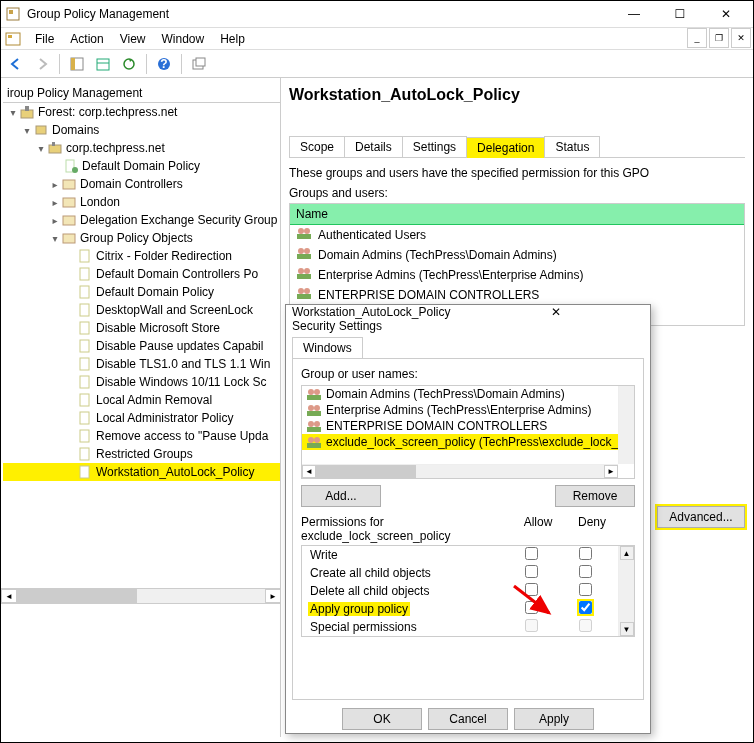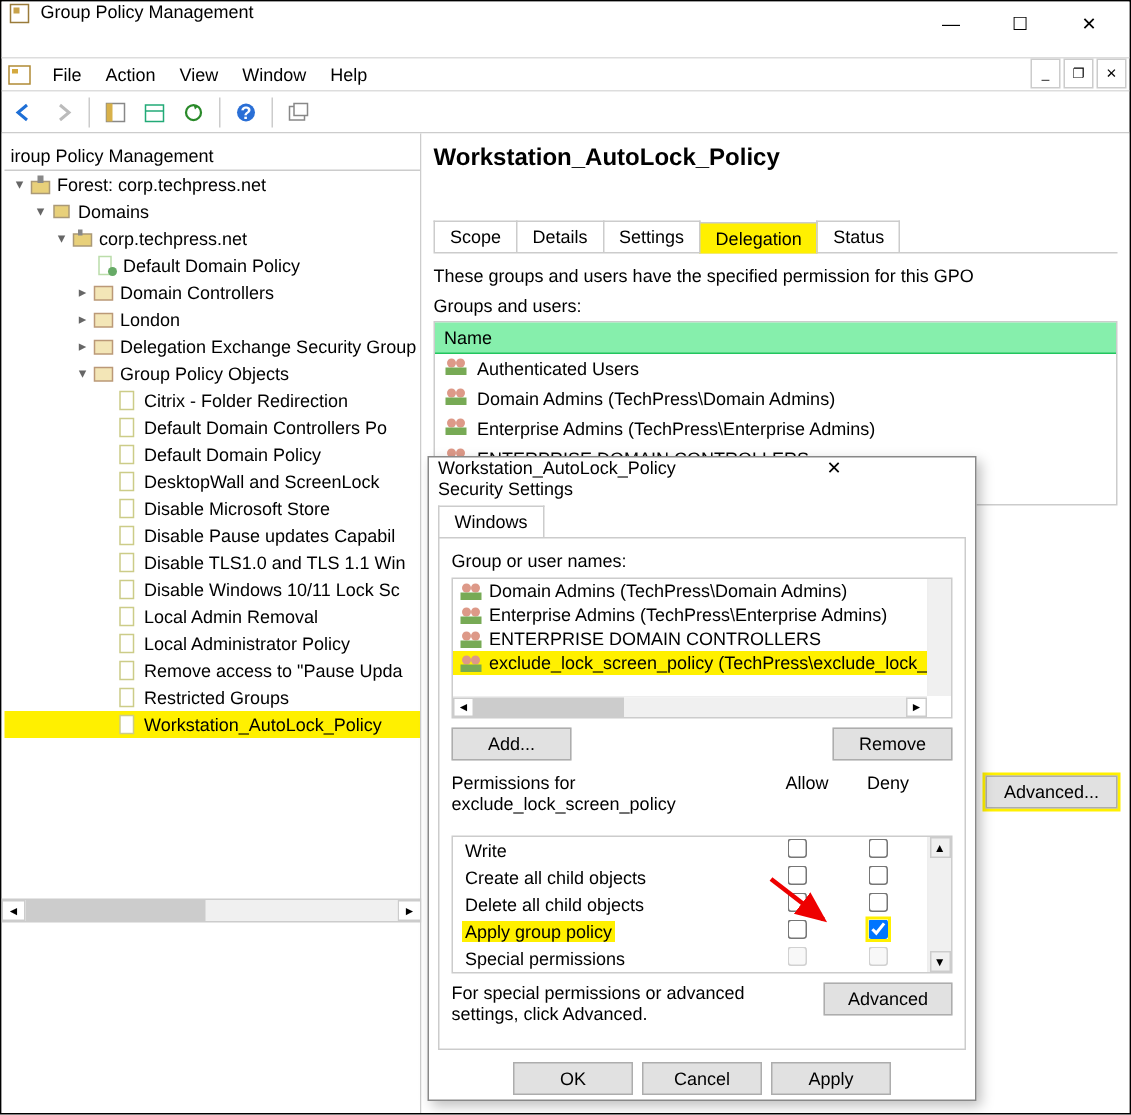--- a/index.html
+++ b/index.html
@@ -6,7 +6,7 @@
 body { background: #fff; width: 754px; height: 743px; position: relative; overflow: hidden; border: 1px solid #000; }
 
 
-.titlebar { height: 38px; background: #fff; display: flex; align-items: flex-start; padding: 0 4px; border-bottom: 1px solid #ddd; }
+.titlebar { height: 27px; background: #fff; display: flex; align-items: center; padding: 0 4px; border-bottom: 1px solid #ddd; }
 .titlebar .icon { width: 16px; height: 16px; margin-right: 6px; }
 .titlebar .title { flex: 1; font-size: 12px; color: #000; }
 .wctrl { width: 46px; height: 30px; display: flex; align-items: center; justify-content: center; color: #000; }

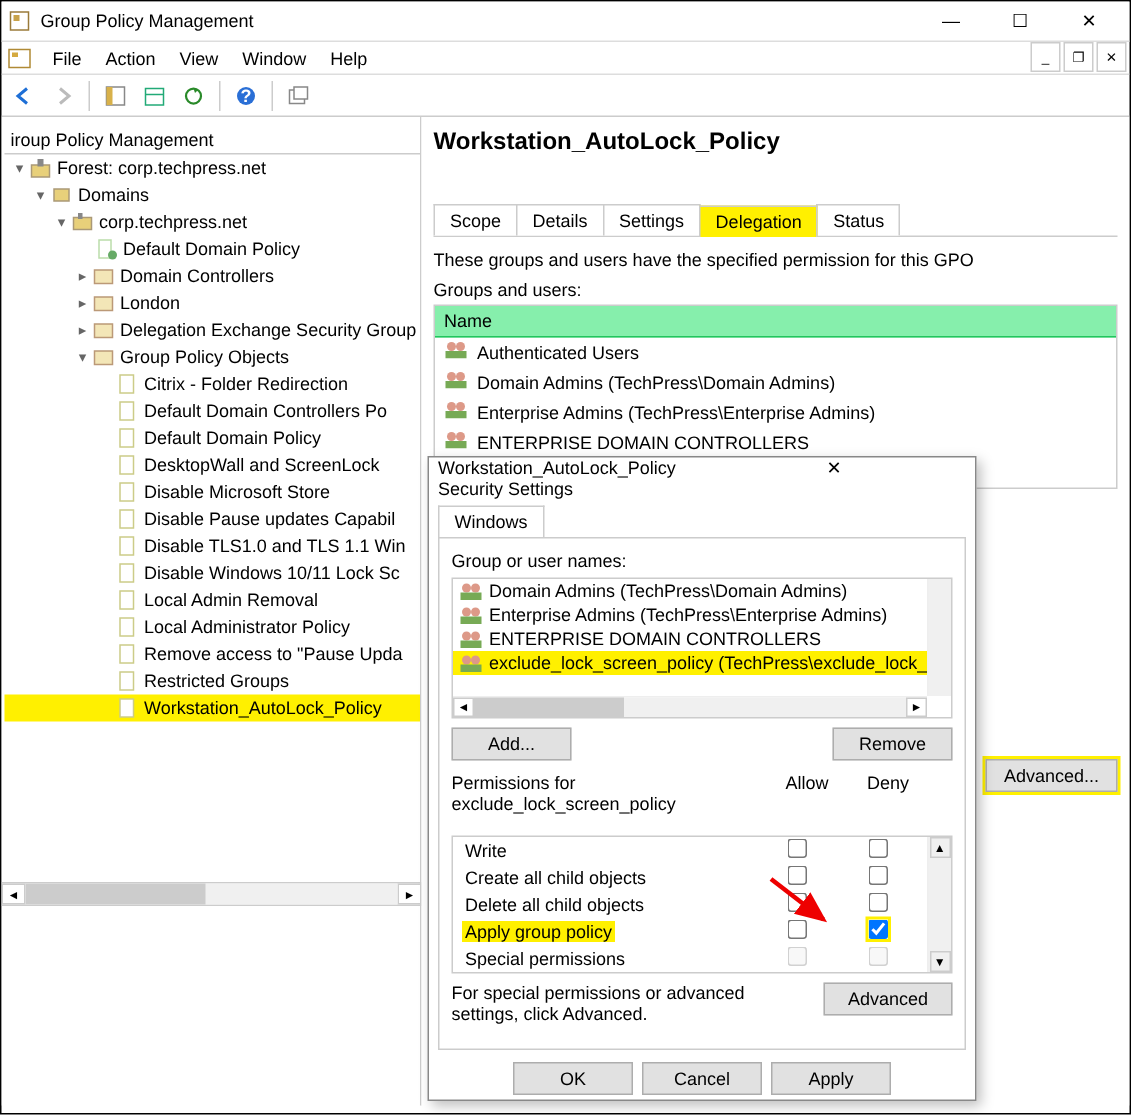--- a/index.html
+++ b/index.html
@@ -75,7 +75,7 @@
 .perm-hdr { display:flex; }
 .perm-hdr .phl { flex:1; }
 .perm-hdr .phc { width:54px; text-align:center; }
-.perm-tbl { border:1px solid #ccc; margin-top:14px; position:relative;}
+.perm-tbl { border:1px solid #ccc; margin-top:2px; position:relative;}
 .perm-tbl .prow { display:flex; align-items:center; padding: 1px 6px; position:relative; }
 .perm-tbl .prow .plabel { flex:1; padding-left:2px; font-size:12px;}
 .perm-tbl .prow .pchk { width:54px; text-align:center; }

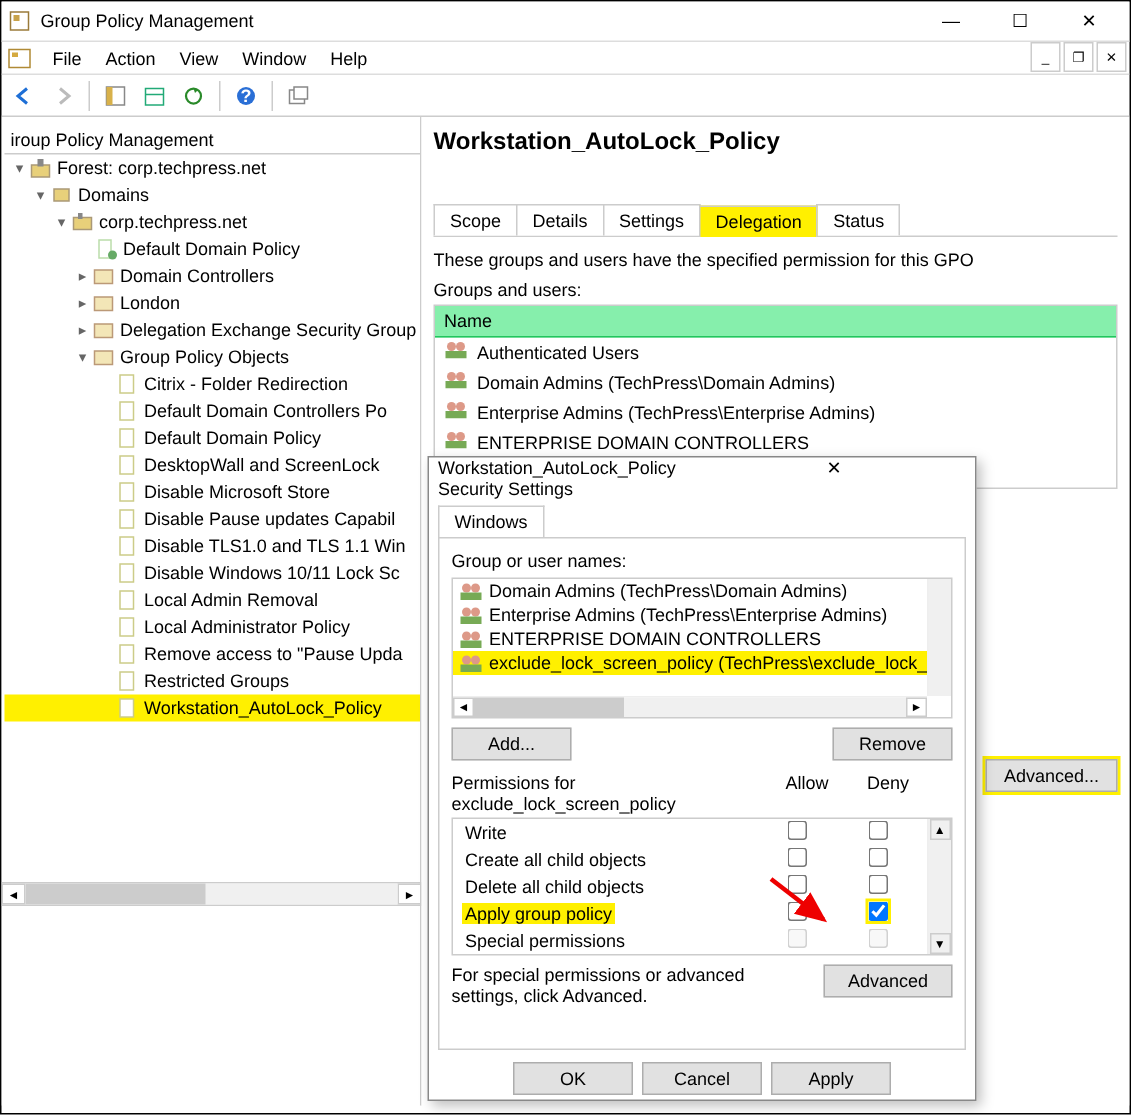--- a/index.html
+++ b/index.html
@@ -581,10 +581,6 @@
       <line x1="5" y1="5" x2="40" y2="32" stroke="#e00" stroke-width="3" marker-end="url(#ah)"></line>
     </svg>
 
-    <div class="note">
-      <div class="ntext">For special permissions or advanced settings, click Advanced.</div>
-      <div class="btn" style="width:86px">Advanced</div>
-    </div>
   </div>
 
   <div class="dlg-btns">

